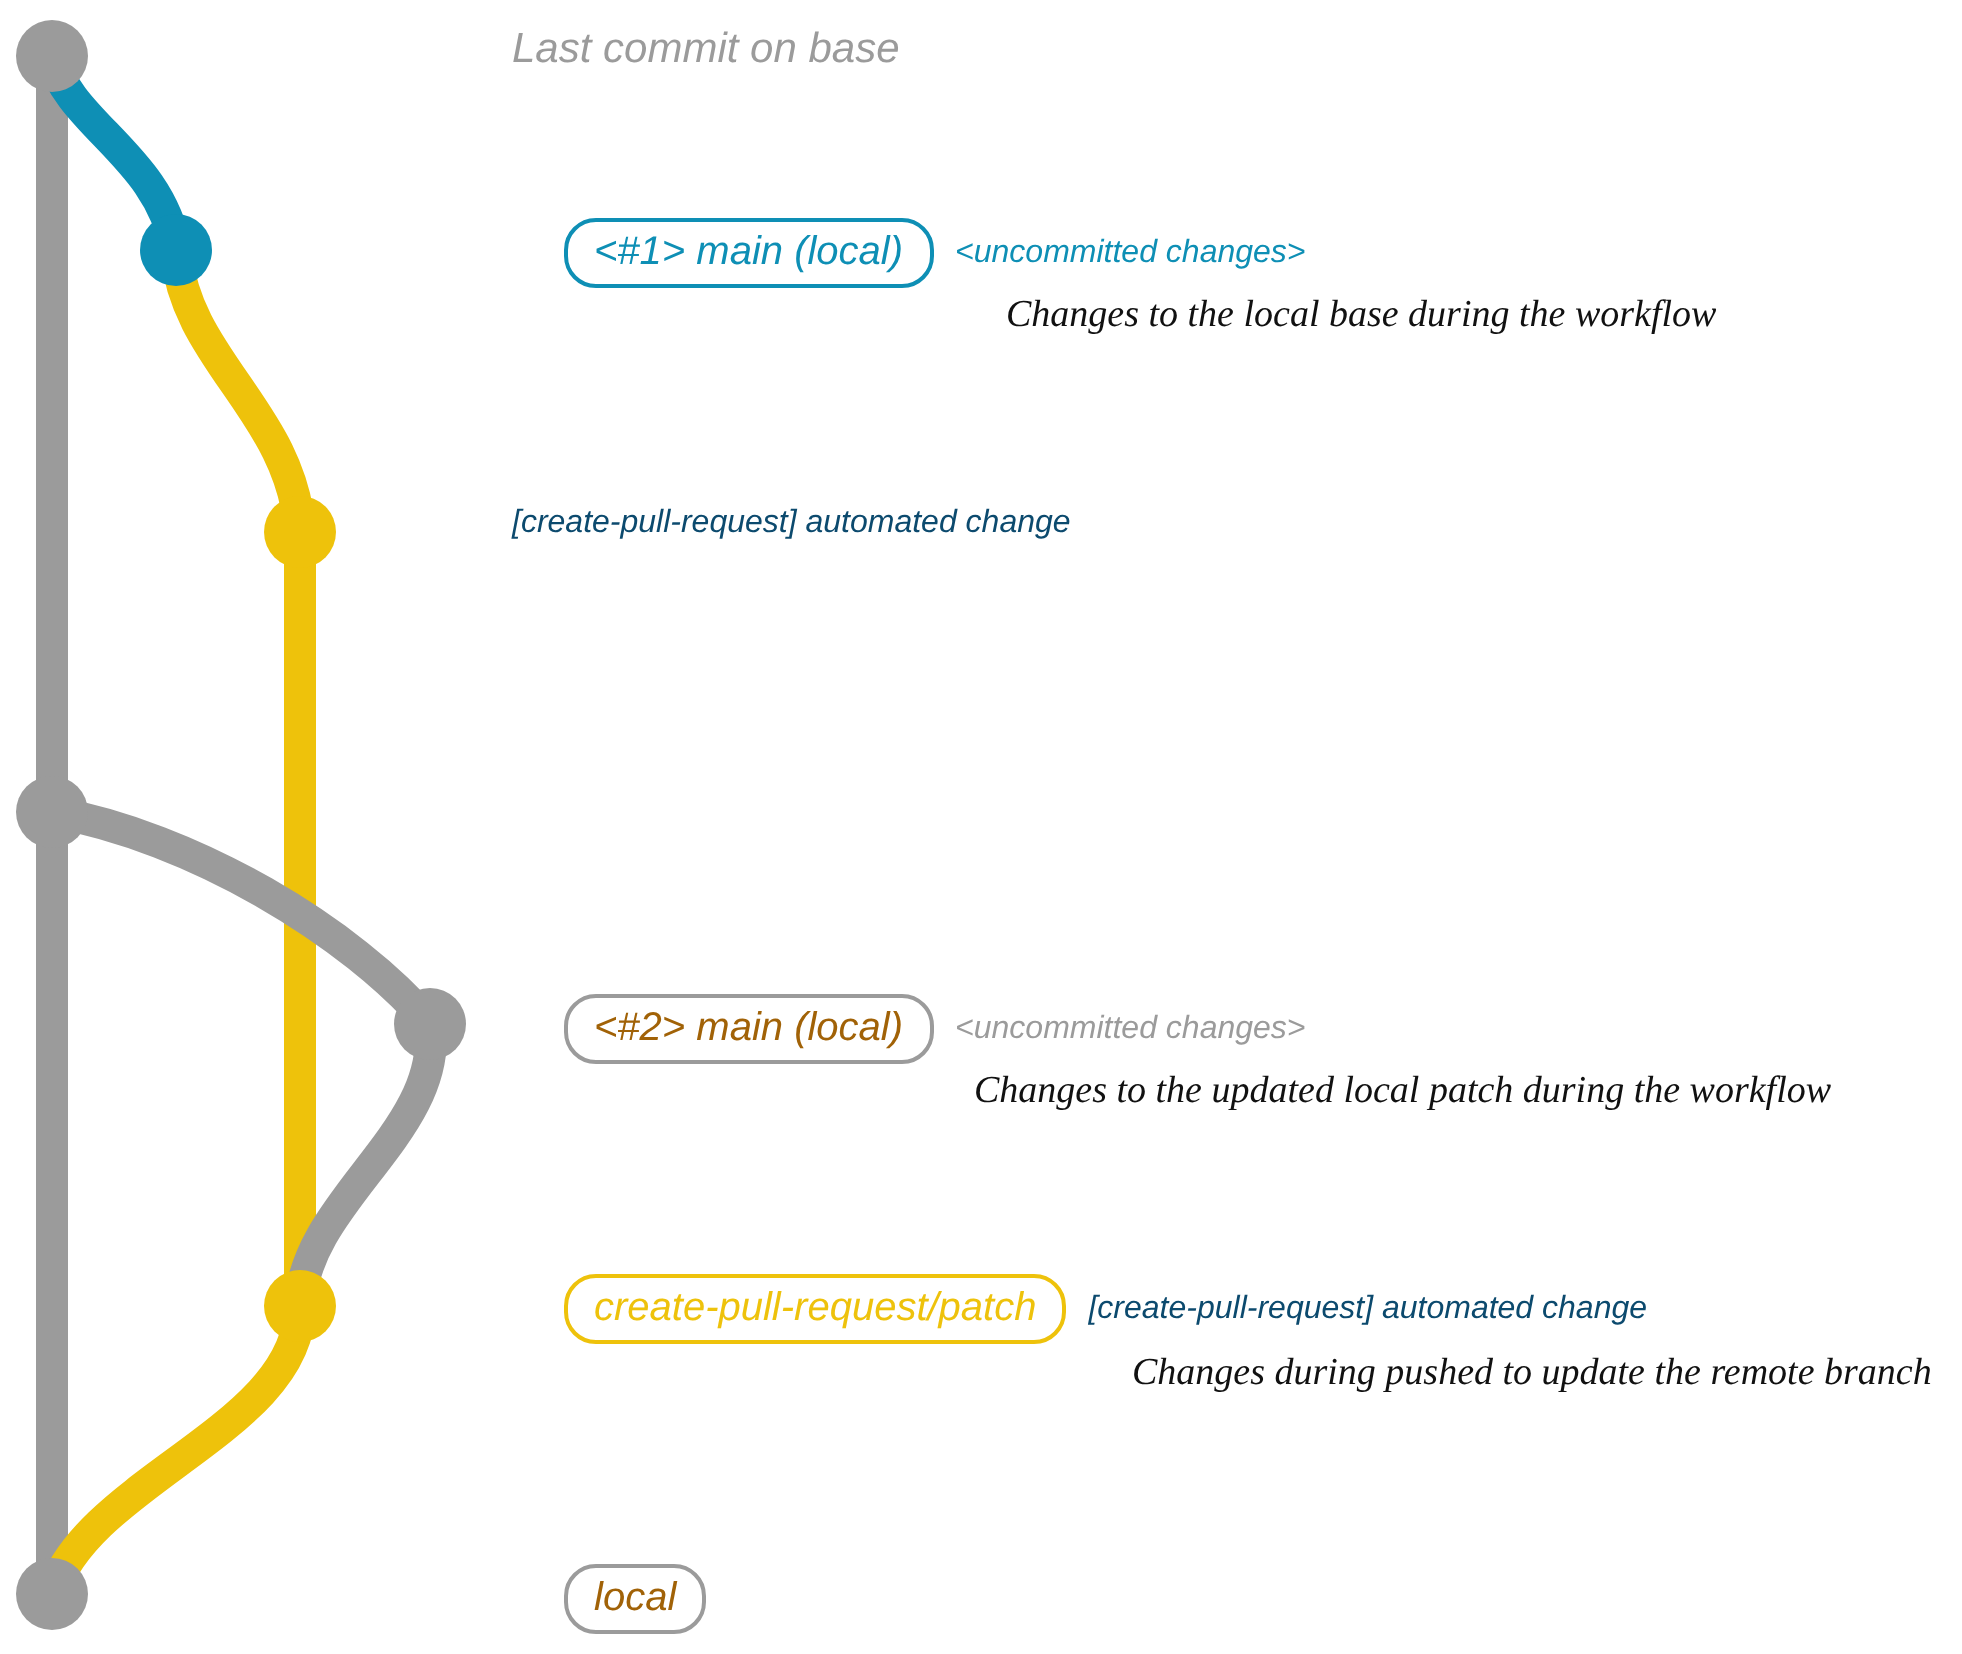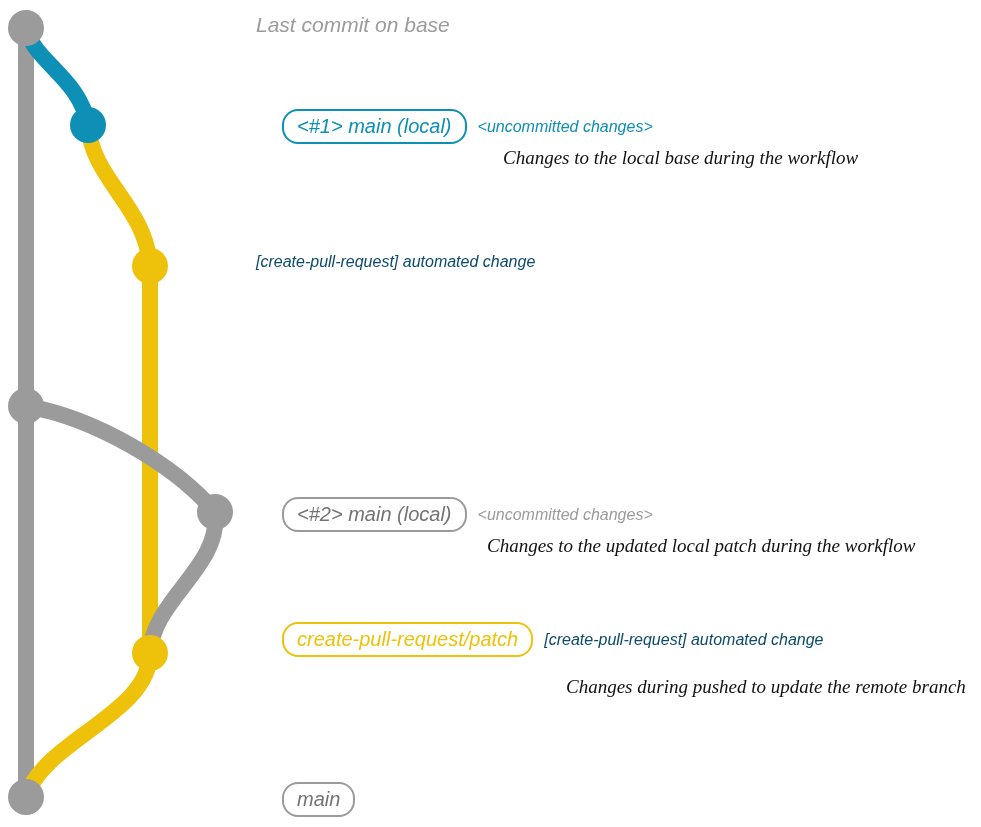--- a/index.html
+++ b/index.html
@@ -69,7 +69,7 @@
   }
   .pill.teal { border-color: #0e8fb5; color: #0e8fb5; }
   .pill.yellow { border-color: #eec20b; color: #eec20b; }
-  .pill.gray { border-color: #9b9b9b; color: #737373; }
+  .pill.gray { border-color: #9b9b9b; color: #a16207; }
 
   .headline {
     font-size: 16px;

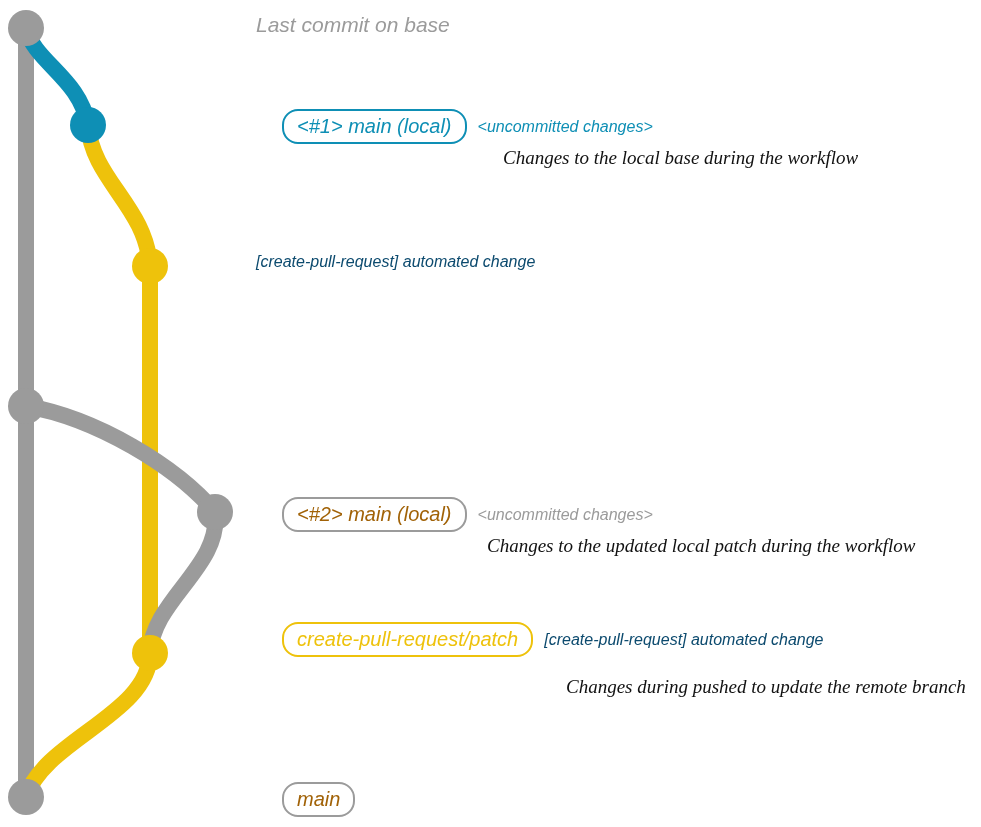--- a/index.html
+++ b/index.html
@@ -147,7 +147,7 @@
   </div>
   <div class="subcaption" style="left:487px; top:536px;">Changes to the updated local patch during the workflow</div>
 
-  <div class="row" style="left:256px; top:622px;">
+  <div class="row" style="left:256px; top:637px;">
     <span class="pill yellow">create-pull-request/patch</span>
     <span class="headline yellow">[create-pull-request] automated change</span>
   </div>

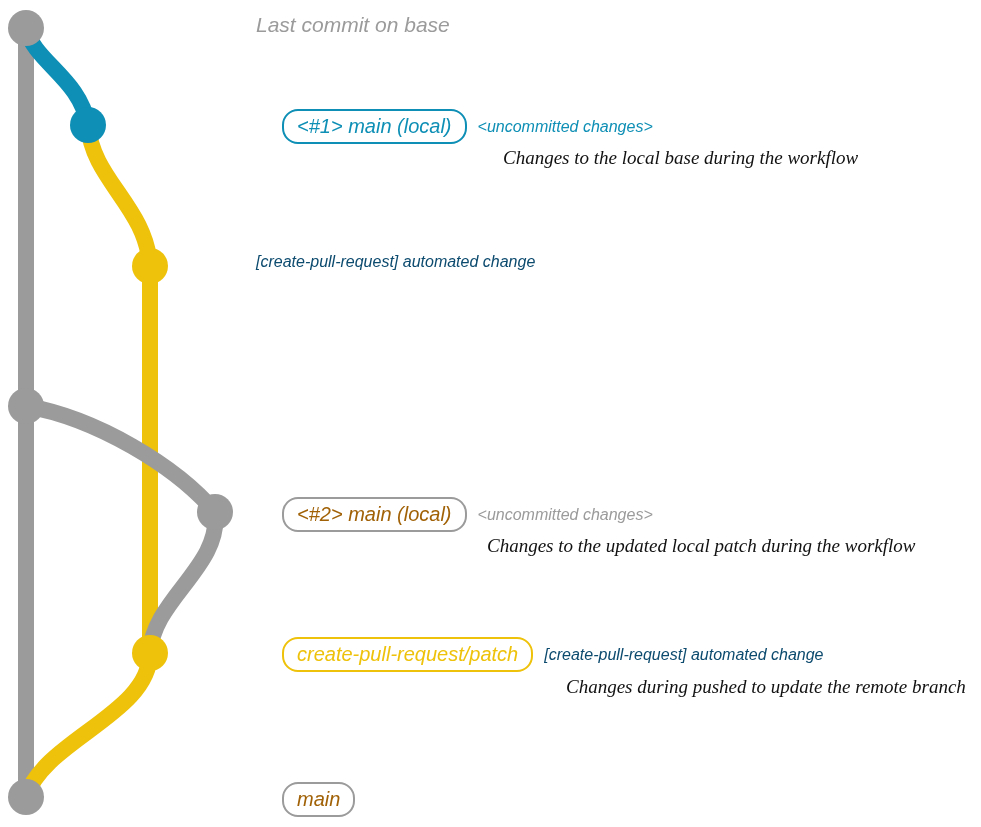--- a/index.html
+++ b/index.html
@@ -154,7 +154,7 @@
   <div class="subcaption" style="left:566px; top:677px;">Changes during pushed to update the remote branch</div>
 
   <div class="row" style="left:256px; top:782px;">
-    <span class="pill gray">main</span>
+    <span class="pill gray">local</span>
   </div>
 
 </div>

